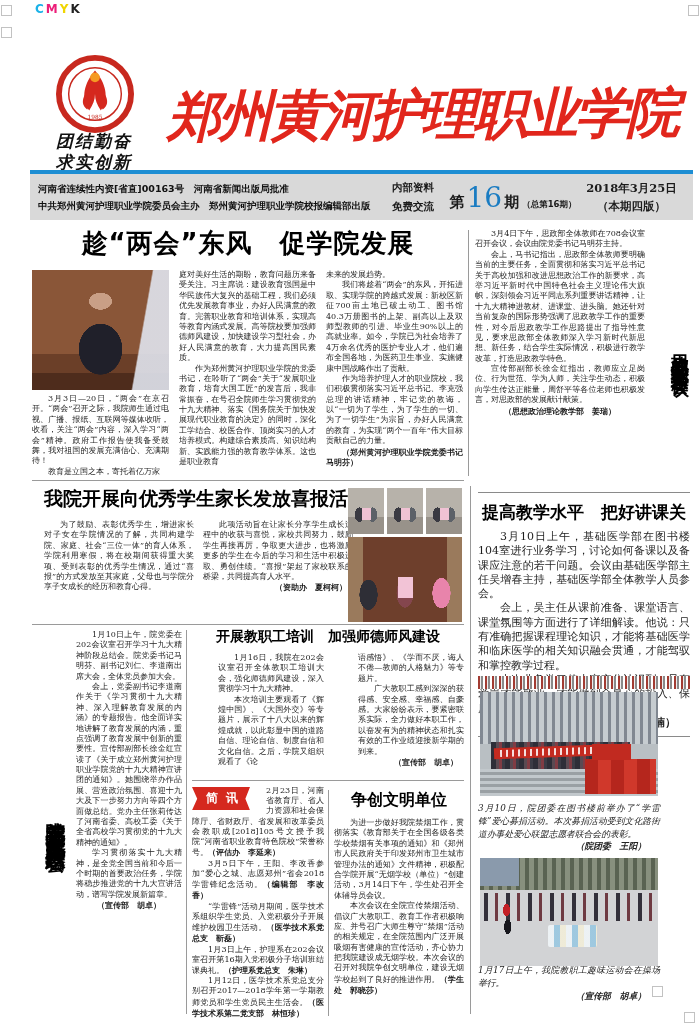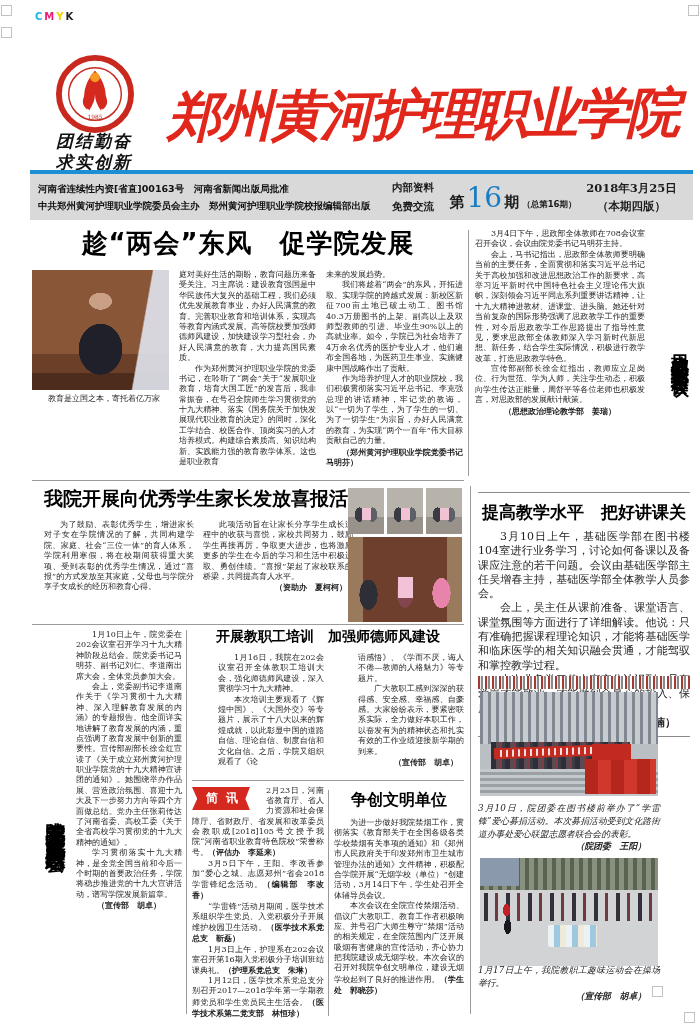--- a/index.html
+++ b/index.html
@@ -13,7 +13,7 @@
   
   .crop-sq { position:absolute; width:11px; height:11px; border:1px solid #c2c2c2; background:#fff; }
   #cmyk { position:absolute; left:35px; top:2px; font-family:"DejaVu Sans",sans-serif;
-          font-size:10px; font-weight:bold; letter-spacing:2px;margin-top:9px; }
+          font-size:12px; font-weight:bold; letter-spacing:2px; }
   #cmyk .c { color:#1ab2e8; } #cmyk .m { color:#ec1e79; } #cmyk .y { color:#f0d500; } #cmyk .k { color:#222; }
 
   

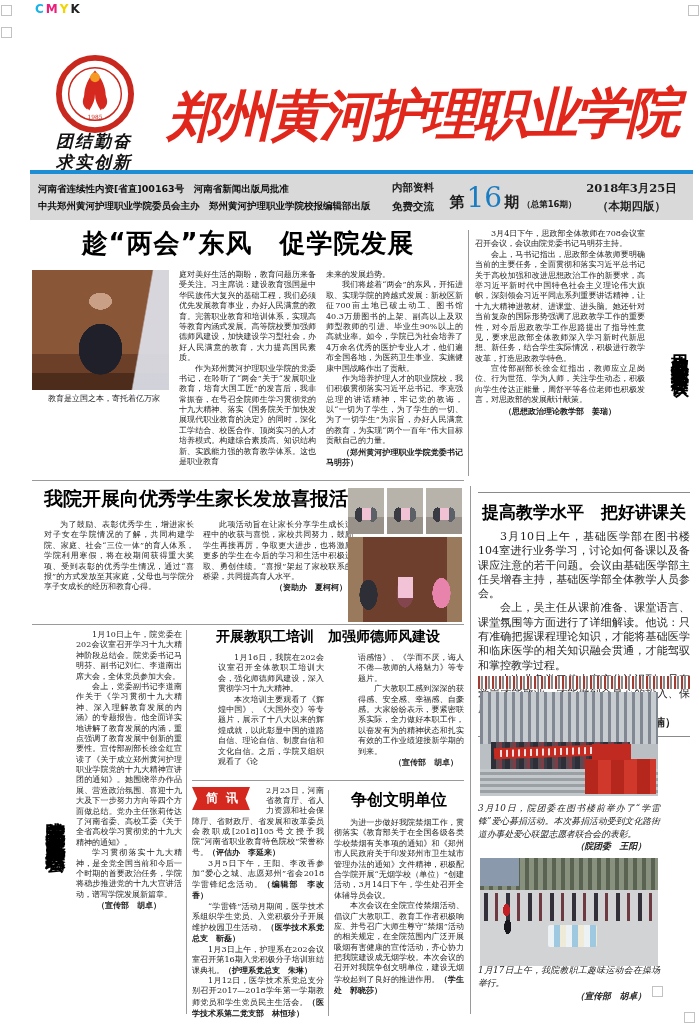--- a/index.html
+++ b/index.html
@@ -221,6 +221,7 @@
   <div id="main-cols">
     <div class="col body-text">
       <div id="photo-main" class="photo"></div>
+      <p>3月3日—20日，“两会”在京召开。“两会”召开之际，我院师生通过电视、广播、报纸、互联网等媒体收听，收看，关注“两会”内容，深入学习“两会”精神。政府工作报告使我备受鼓舞，我对祖国的发展充满信心、充满期待！</p>
       <p>教育是立国之本，寄托着亿万家</p>
     </div>
     <div class="col body-text">

